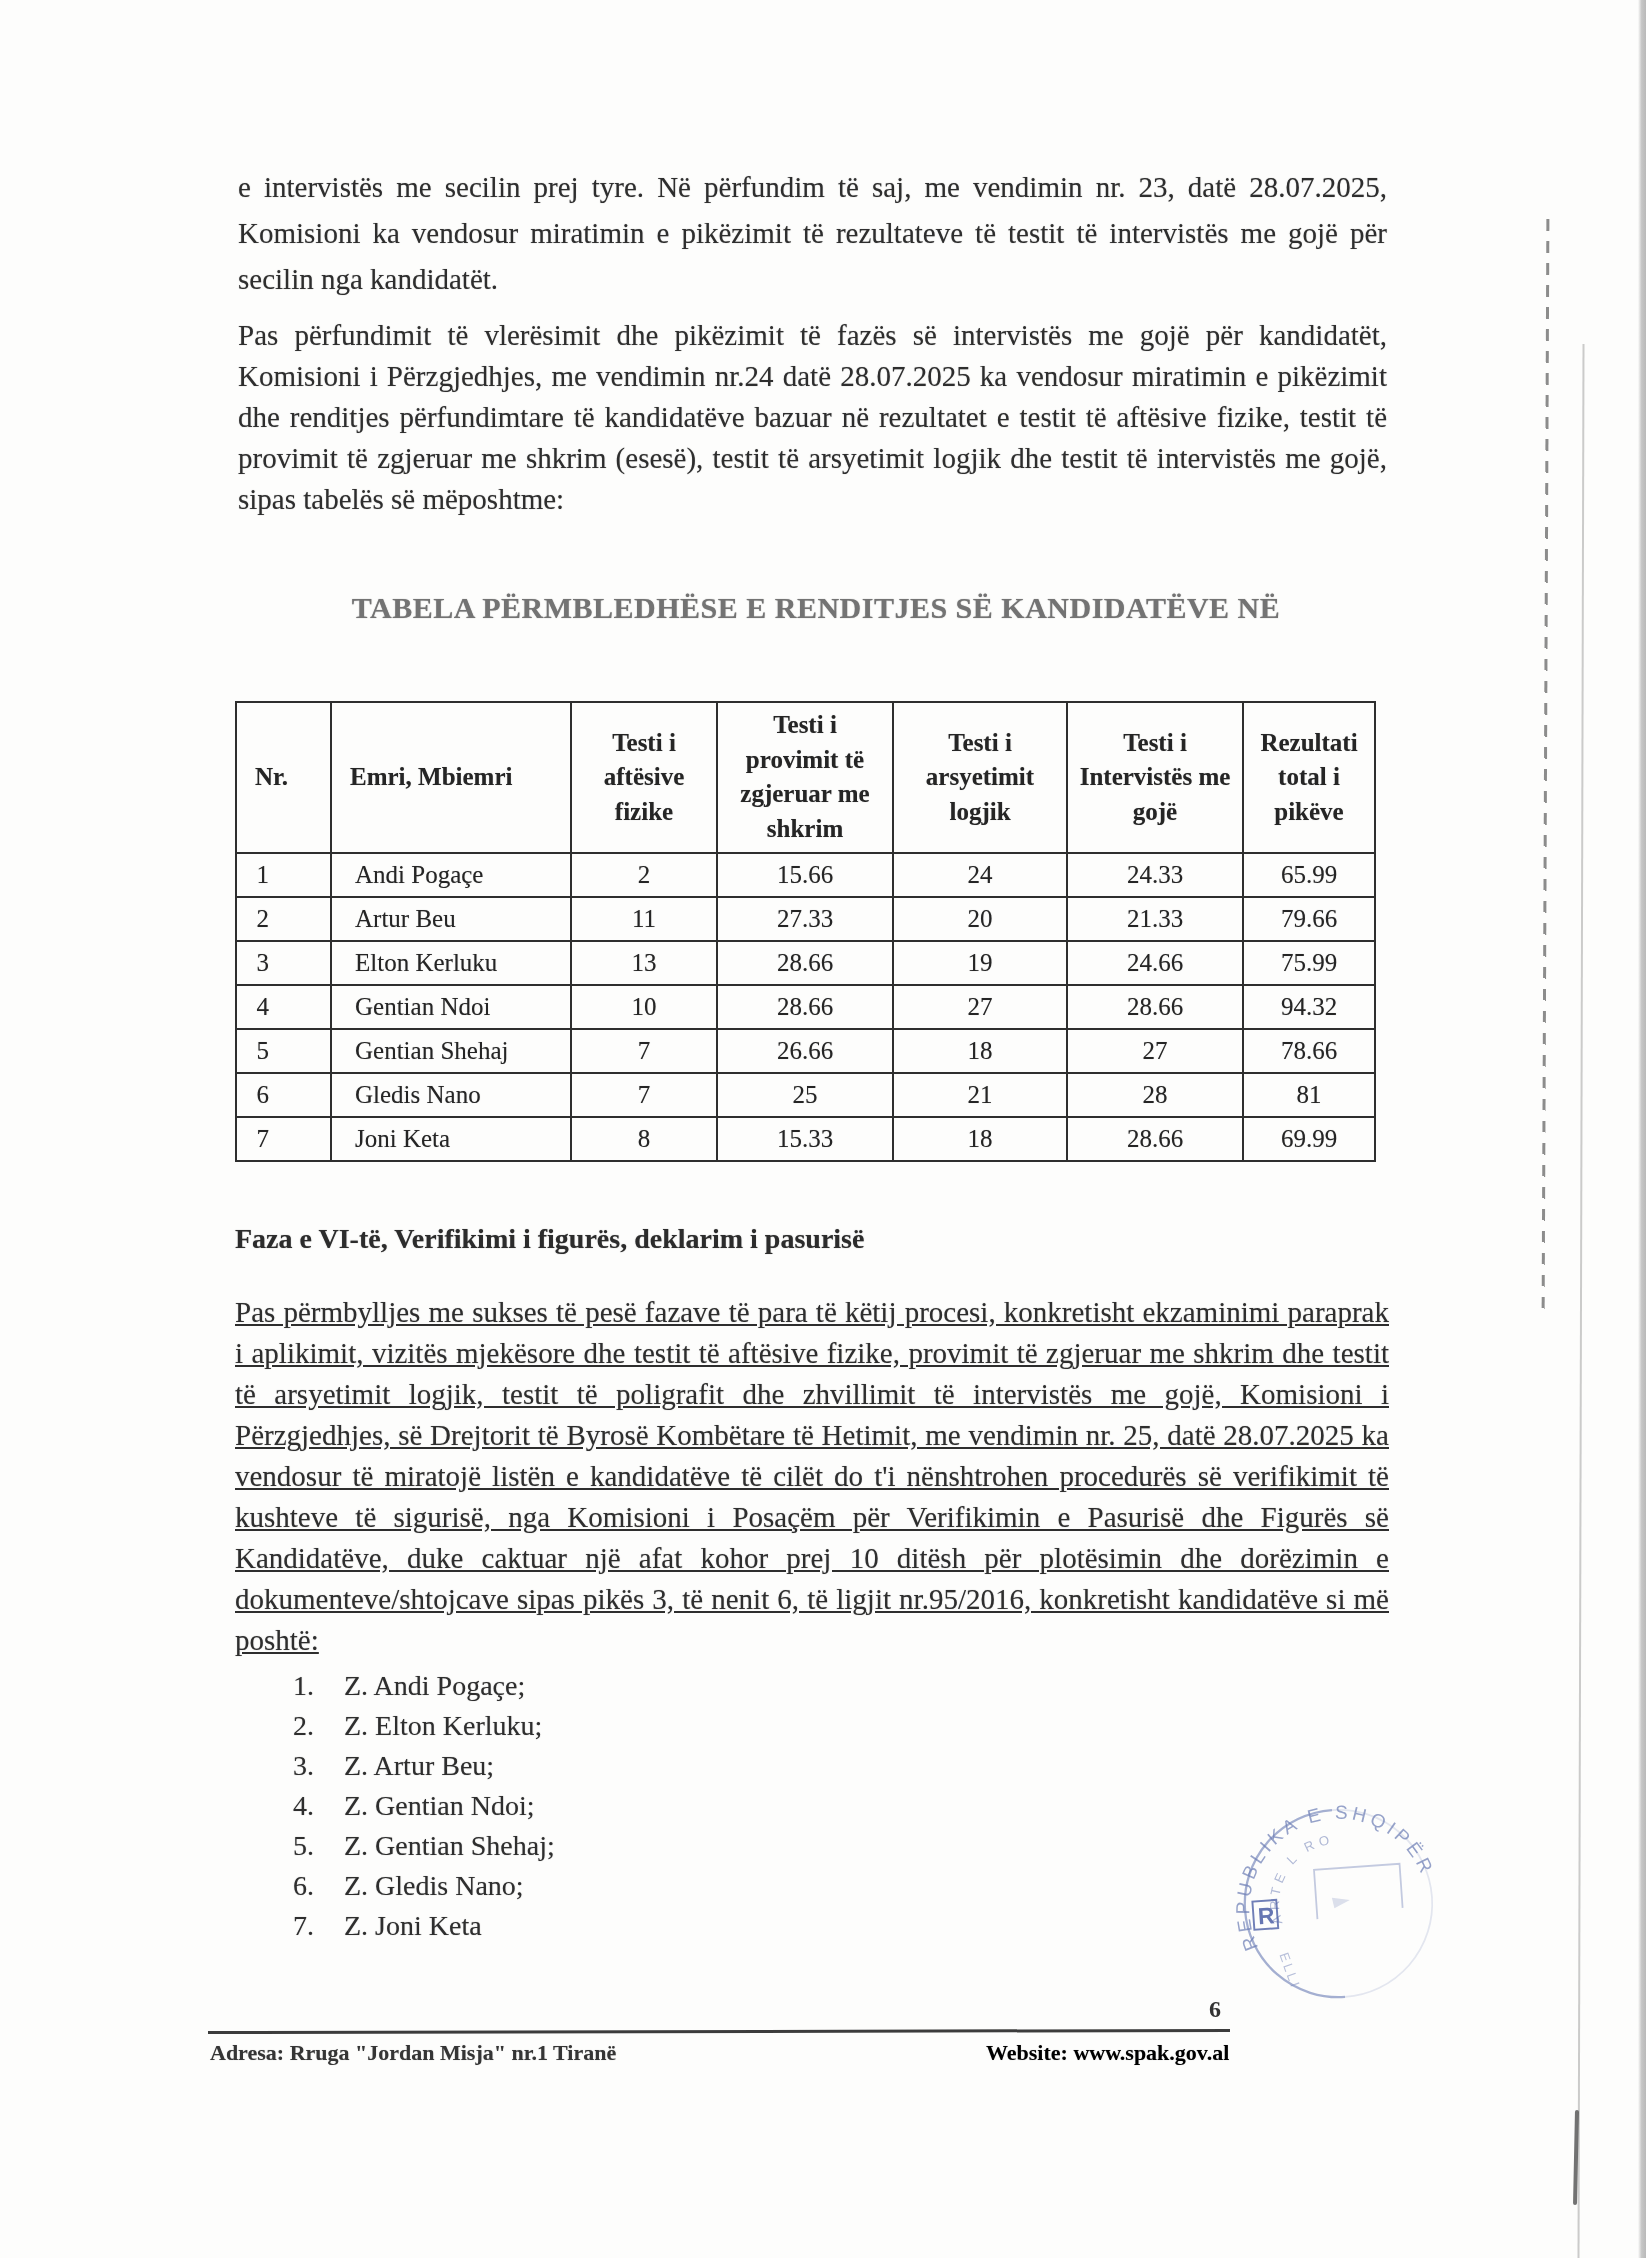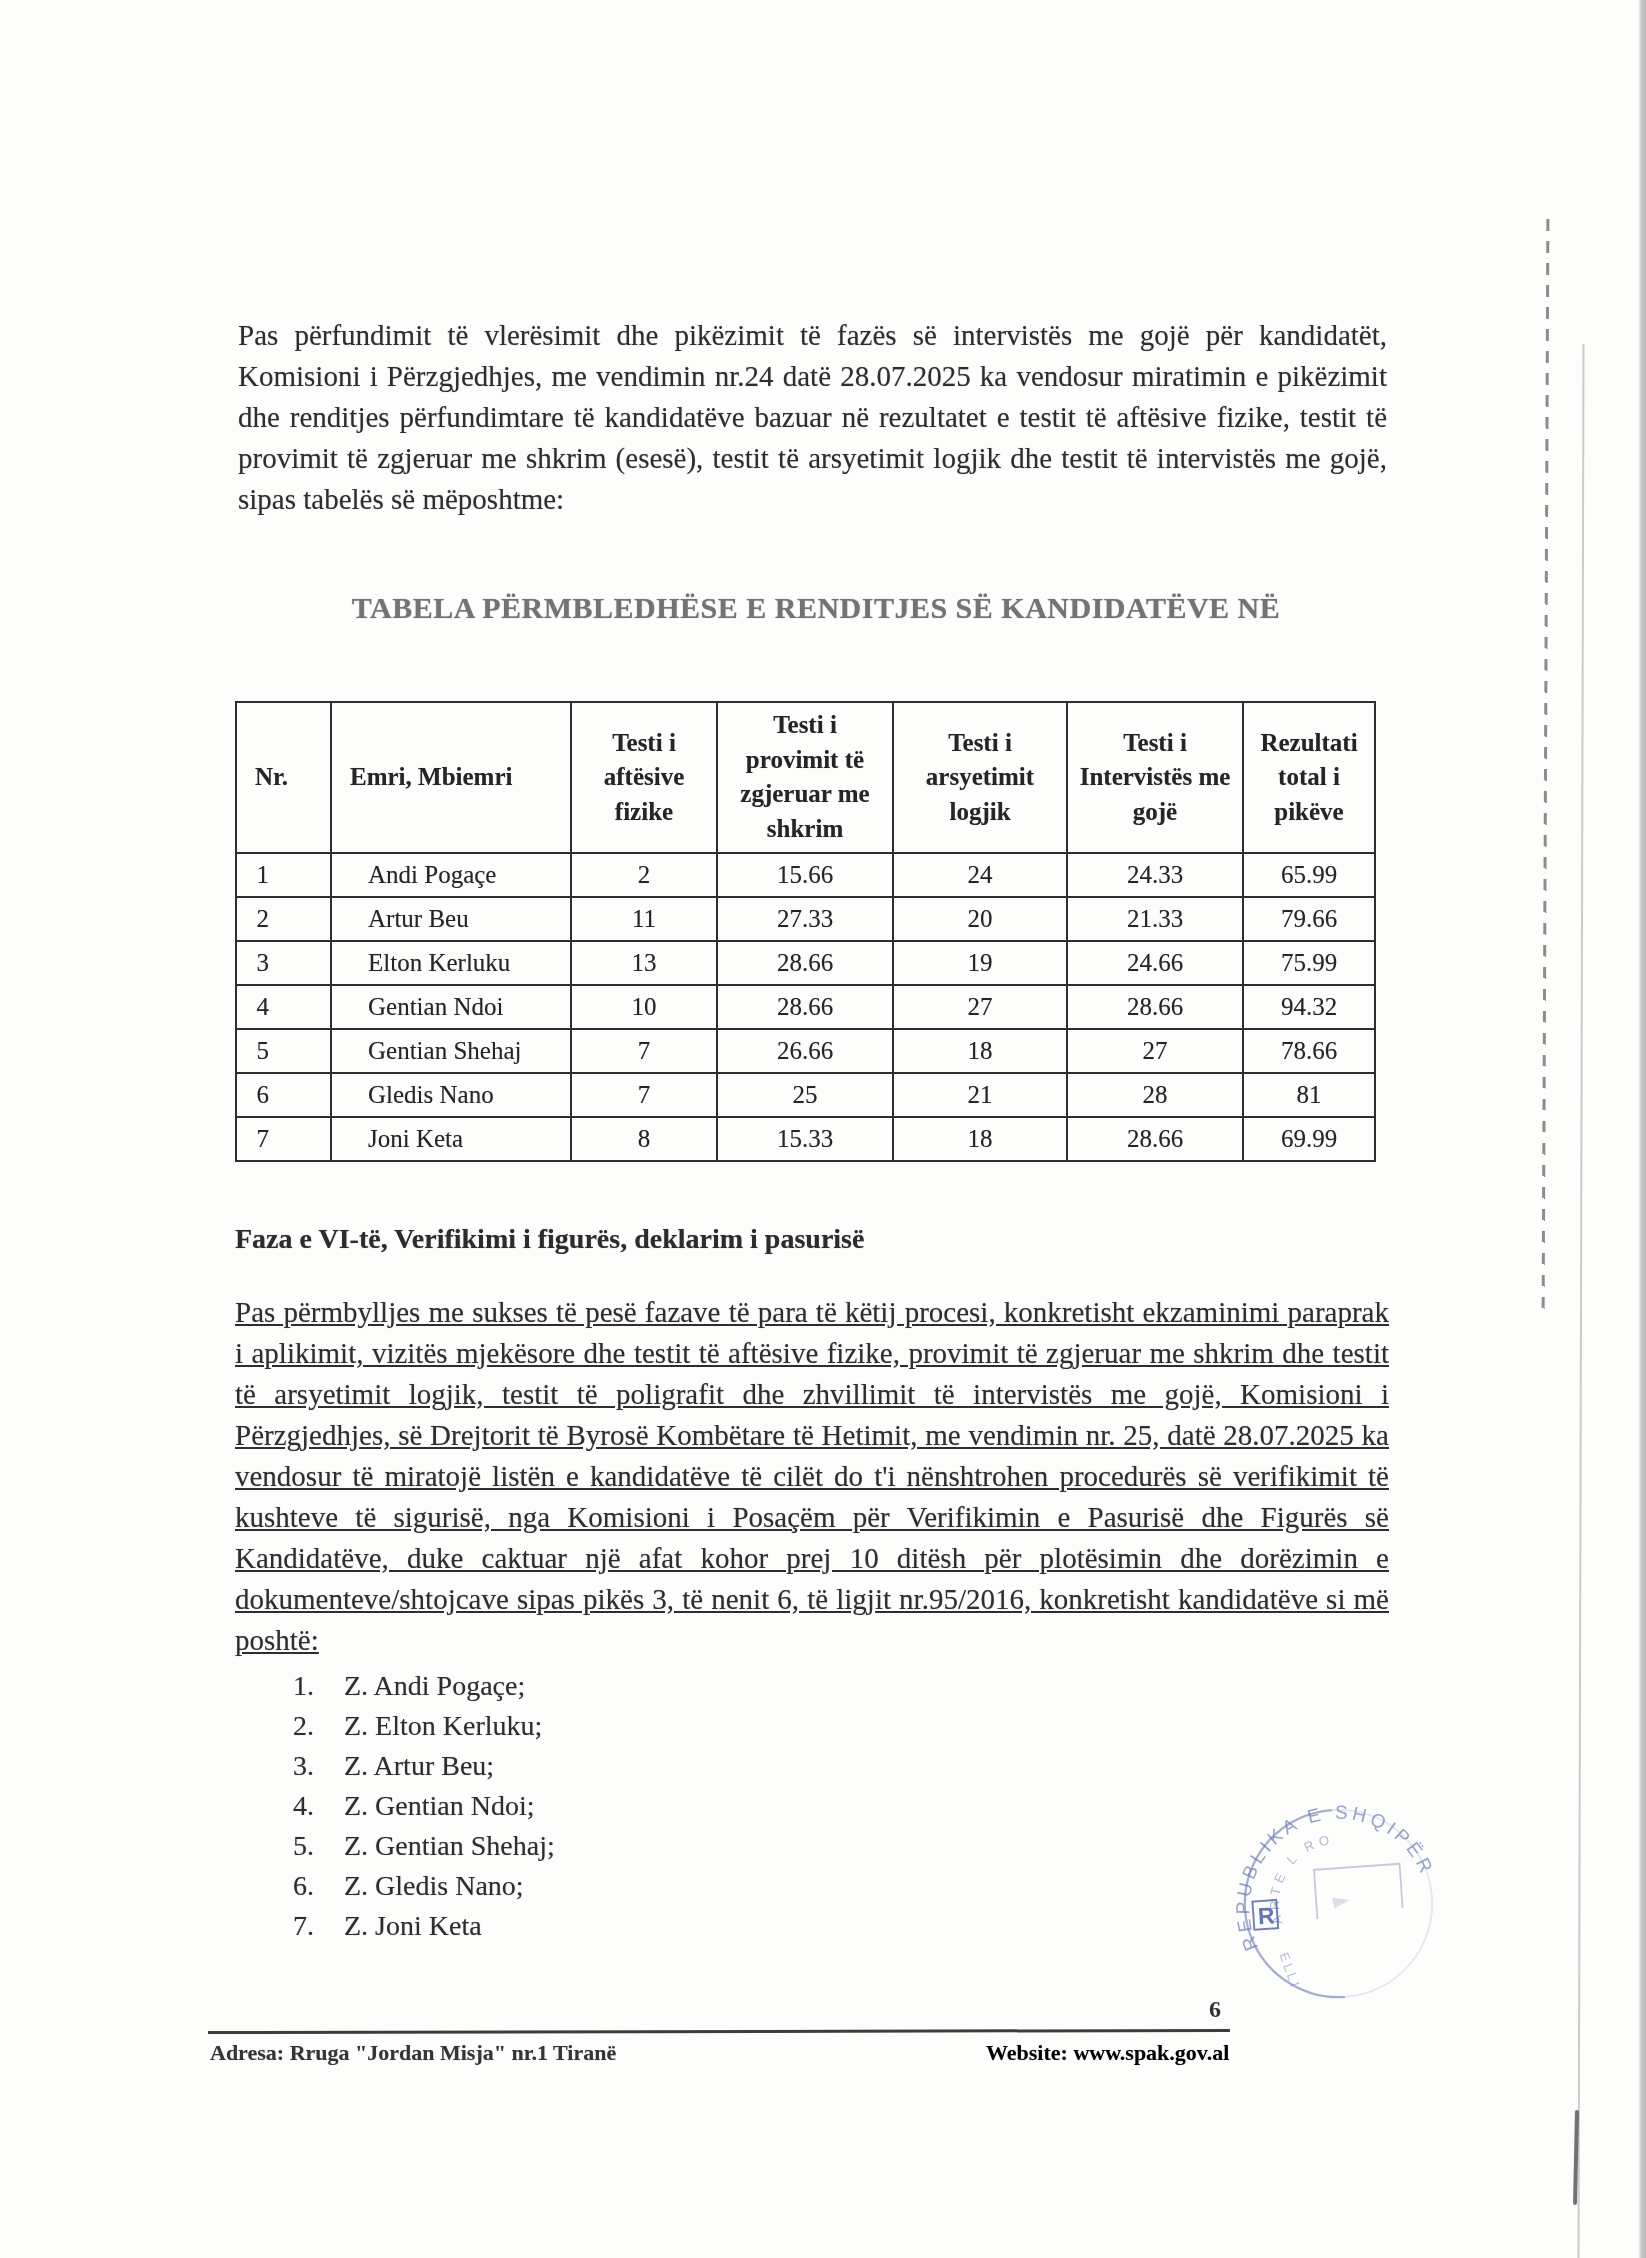--- a/index.html
+++ b/index.html
@@ -102,6 +102,7 @@
 
 <div class="page">
 
+  <p class="body-text" id="p1">e intervistës me secilin prej tyre. Në përfundim të saj, me vendimin nr. 23, datë 28.07.2025, Komisioni ka vendosur miratimin e pikëzimit të rezultateve të testit të intervistës me gojë për secilin nga kandidatët.</p>
   <p class="body-text" id="p2">Pas përfundimit të vlerësimit dhe pikëzimit të fazës së intervistës me gojë për kandidatët, Komisioni i Përzgjedhjes, me vendimin nr.24 datë 28.07.2025 ka vendosur miratimin e pikëzimit dhe renditjes përfundimtare të kandidatëve bazuar në rezultatet e testit të aftësive fizike, testit të provimit të zgjeruar me shkrim (esesë), testit të arsyetimit logjik dhe testit të intervistës me gojë, sipas tabelës së mëposhtme:</p>
 
   <div class="table-title">

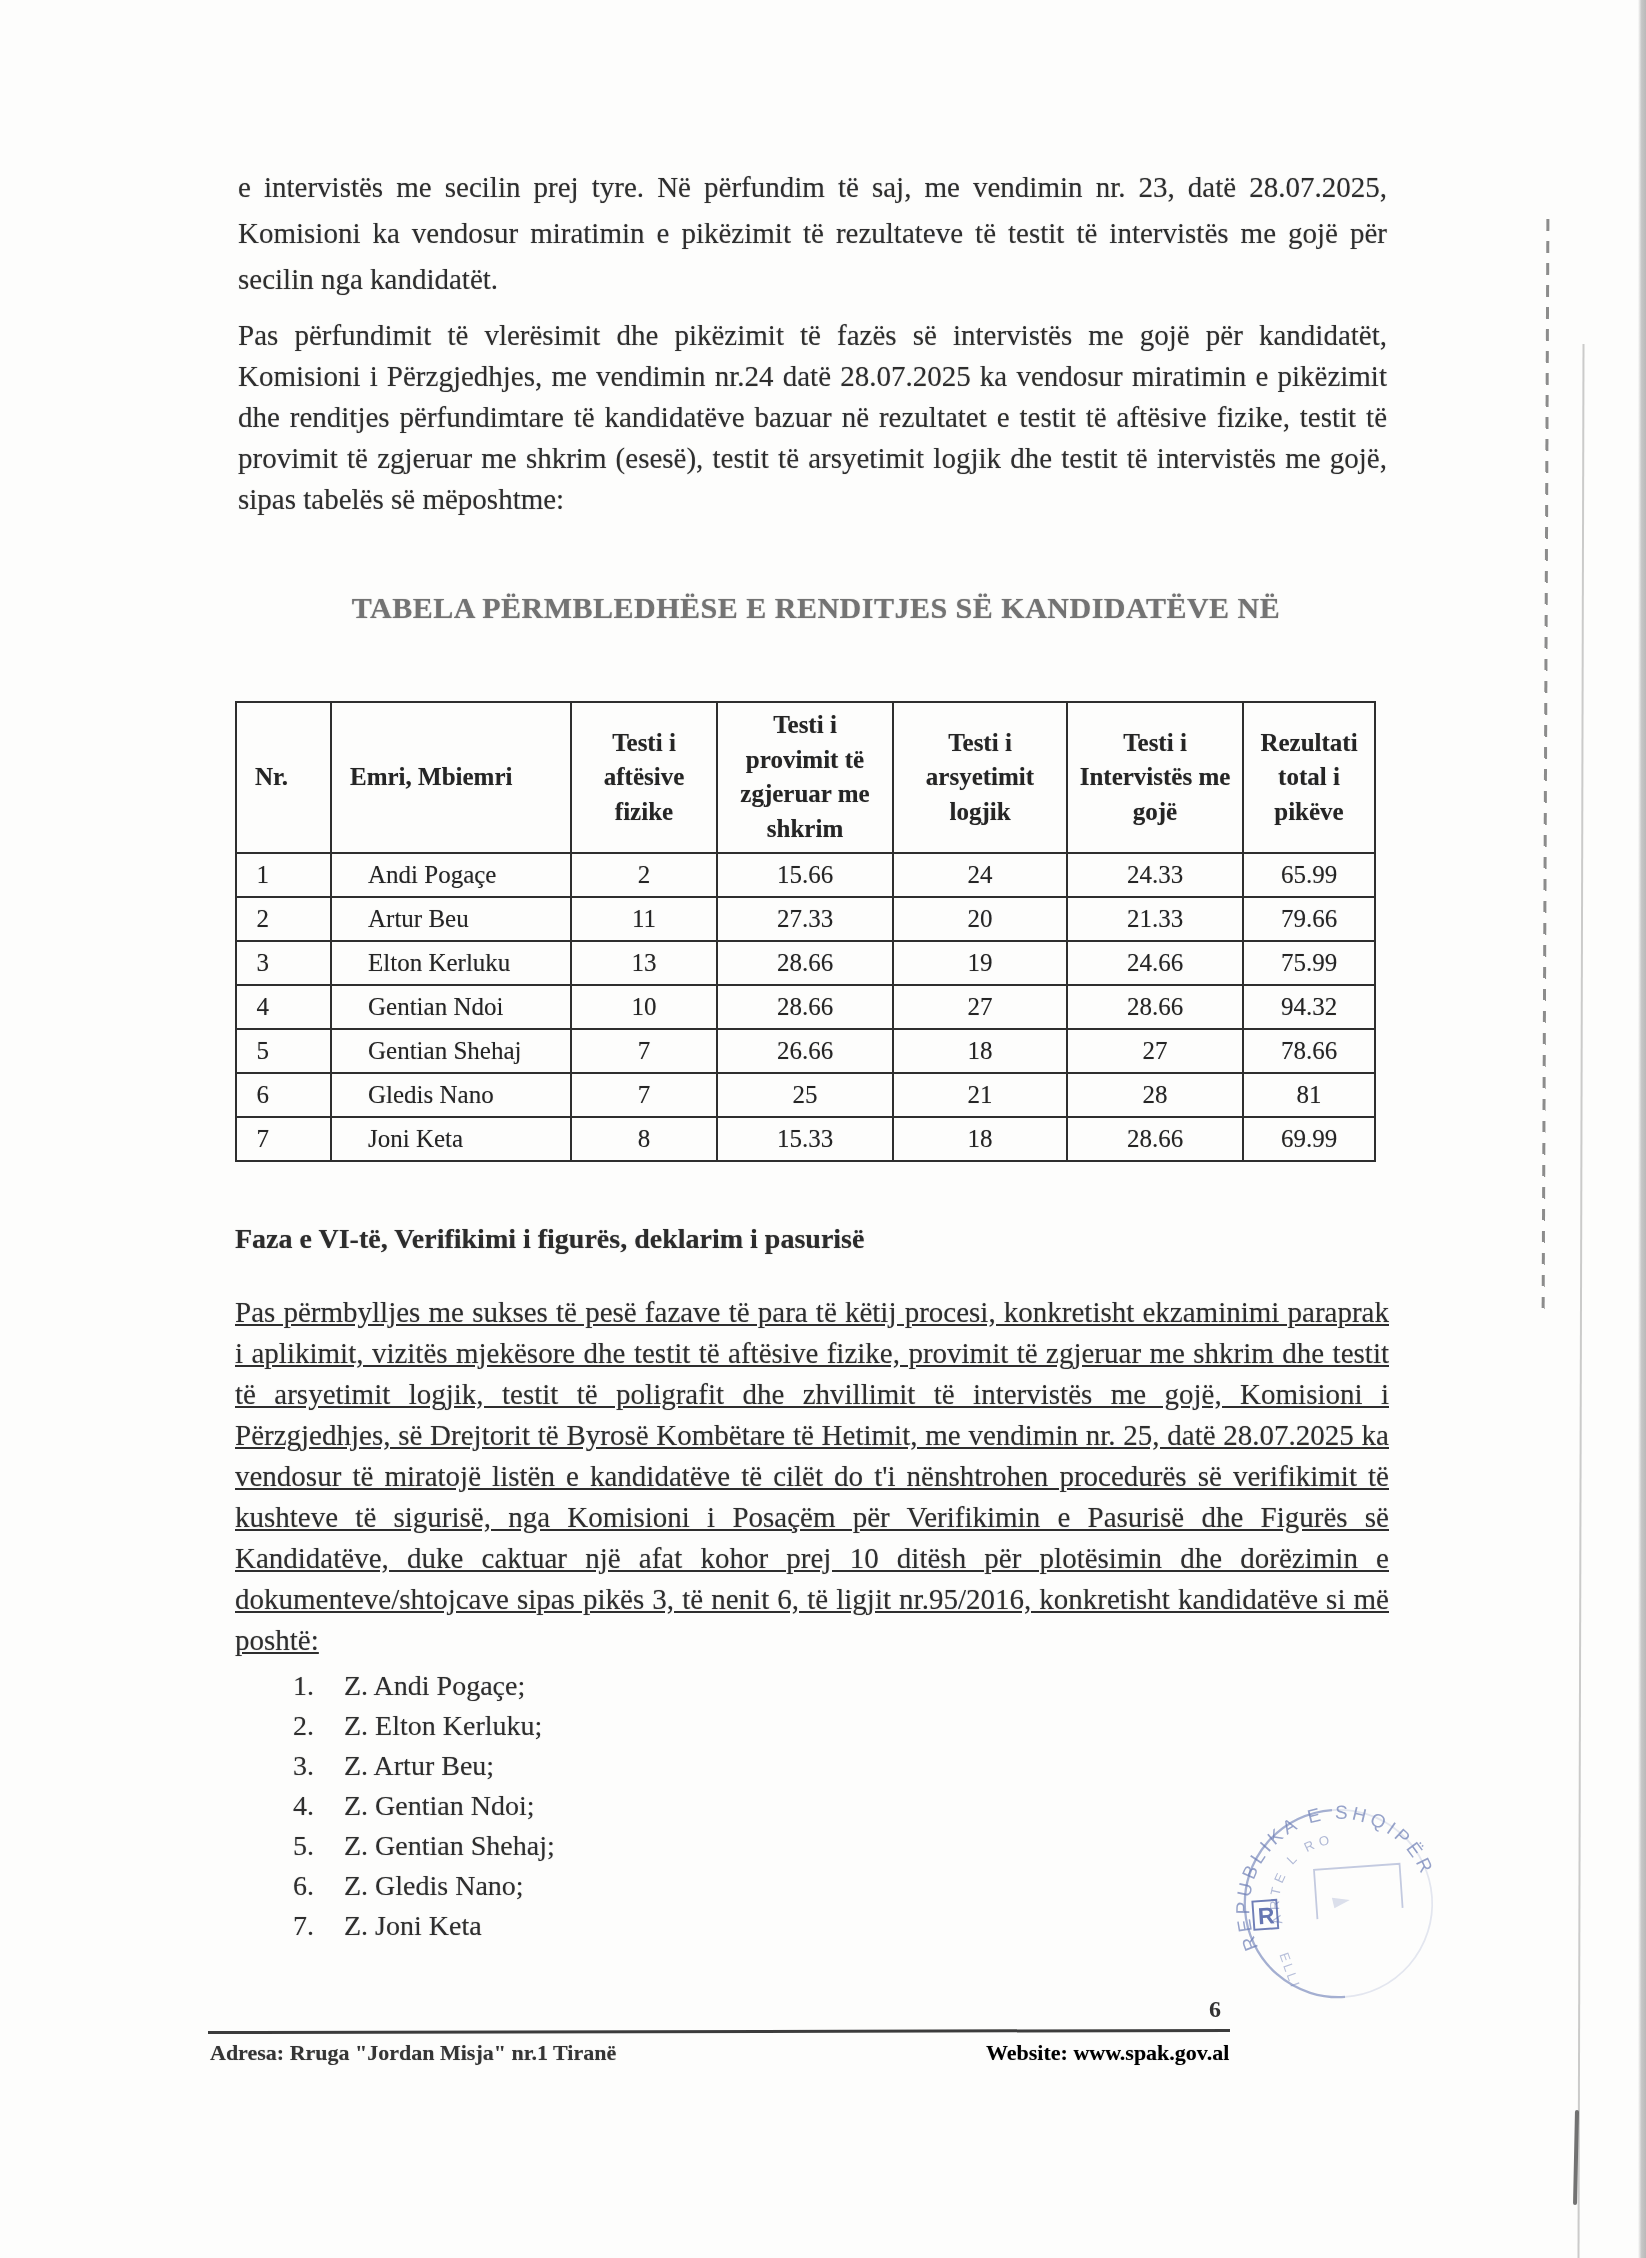--- a/index.html
+++ b/index.html
@@ -45,7 +45,7 @@
   table.results tbody tr{height:44px;}
   table.results td{vertical-align:middle;text-align:center;}
   table.results td.c-nr{text-align:left;padding-left:19.4px;}
-  table.results td.c-name{text-align:left;padding-left:36px;}
+  table.results td.c-name{text-align:left;padding-left:23px;}
   .section-heading{
     position:absolute;left:235px;top:1223px;margin:0;
     font-size:28px;font-weight:bold;color:#2c2c2c;

